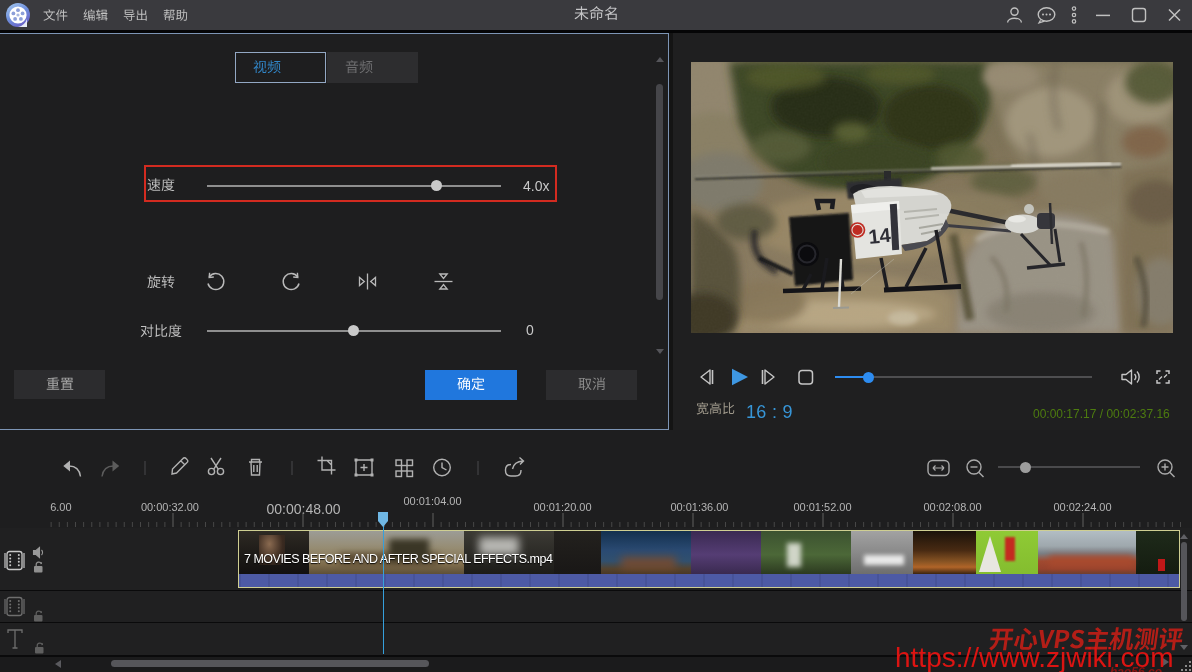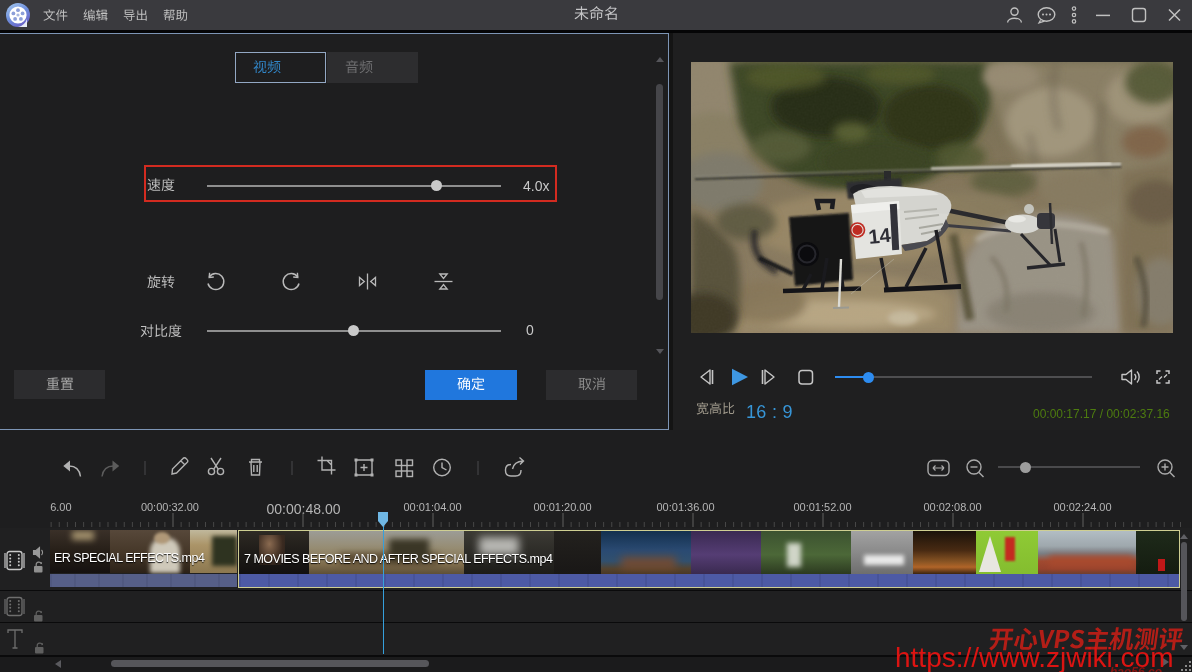--- a/index.html
+++ b/index.html
@@ -306,7 +306,7 @@
       <div class="abs" style="left:-43.5px;top:6px;width:72px;text-align:center;font-size:11px;color:#b5b5b5">00:00:16.00</div>
       <div class="abs" style="left:77px;top:6px;width:72px;text-align:right;font-size:11px;color:#b5b5b5">00:00:32.00</div>
       <div class="abs" style="left:216.5px;top:6px;width:72px;text-align:center;font-size:14px;color:#b5b5b5">00:00:48.00</div>
-      <div class="abs" style="left:346.5px;top:6px;width:72px;text-align:center;font-size:11px;color:#b5b5b5">00:01:04.00</div>
+      <div class="abs" style="left:346.5px;top:0;width:72px;text-align:center;font-size:11px;color:#b5b5b5">00:01:04.00</div>
       <div class="abs" style="left:476.5px;top:6px;width:72px;text-align:center;font-size:11px;color:#b5b5b5">00:01:20.00</div>
       <div class="abs" style="left:606.5px;top:6px;width:72px;text-align:left;font-size:11px;color:#b5b5b5">00:01:36.00</div>
       <div class="abs" style="left:736.5px;top:6px;width:72px;text-align:center;font-size:11px;color:#b5b5b5">00:01:52.00</div>

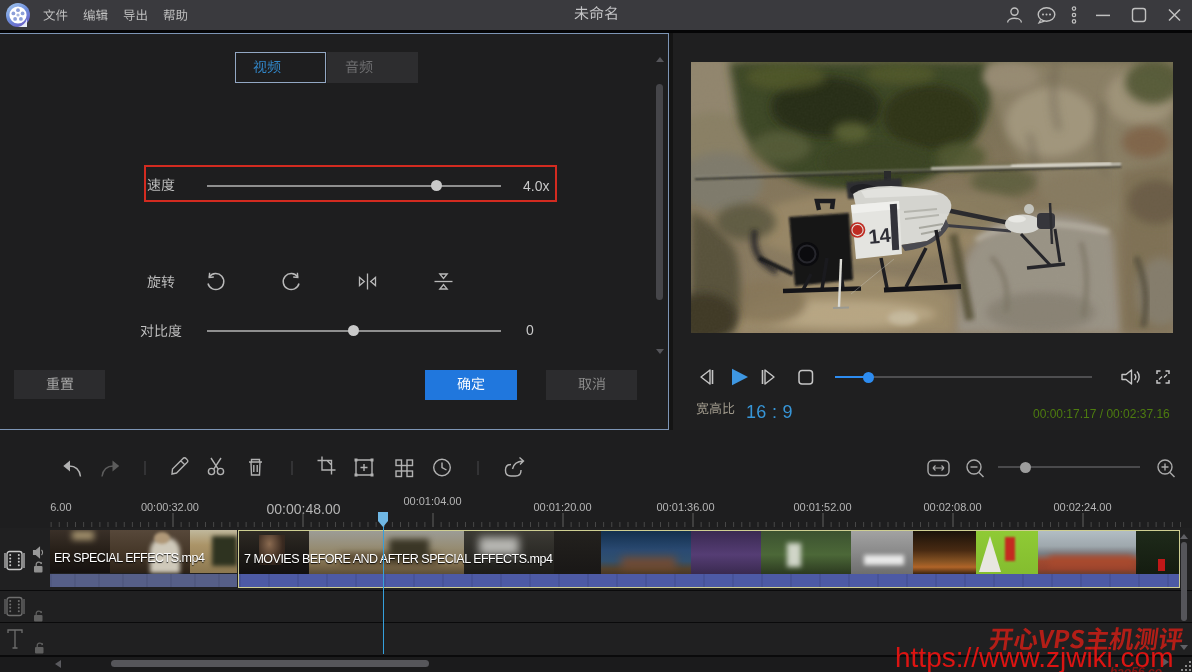--- a/index.html
+++ b/index.html
@@ -308,7 +308,7 @@
       <div class="abs" style="left:216.5px;top:6px;width:72px;text-align:center;font-size:14px;color:#b5b5b5">00:00:48.00</div>
       <div class="abs" style="left:346.5px;top:0;width:72px;text-align:center;font-size:11px;color:#b5b5b5">00:01:04.00</div>
       <div class="abs" style="left:476.5px;top:6px;width:72px;text-align:center;font-size:11px;color:#b5b5b5">00:01:20.00</div>
-      <div class="abs" style="left:606.5px;top:6px;width:72px;text-align:left;font-size:11px;color:#b5b5b5">00:01:36.00</div>
+      <div class="abs" style="left:606.5px;top:6px;width:72px;text-align:right;font-size:11px;color:#b5b5b5">00:01:36.00</div>
       <div class="abs" style="left:736.5px;top:6px;width:72px;text-align:center;font-size:11px;color:#b5b5b5">00:01:52.00</div>
       <div class="abs" style="left:866.5px;top:6px;width:72px;text-align:center;font-size:11px;color:#b5b5b5">00:02:08.00</div>
       <div class="abs" style="left:996.5px;top:6px;width:72px;text-align:center;font-size:11px;color:#b5b5b5">00:02:24.00</div>

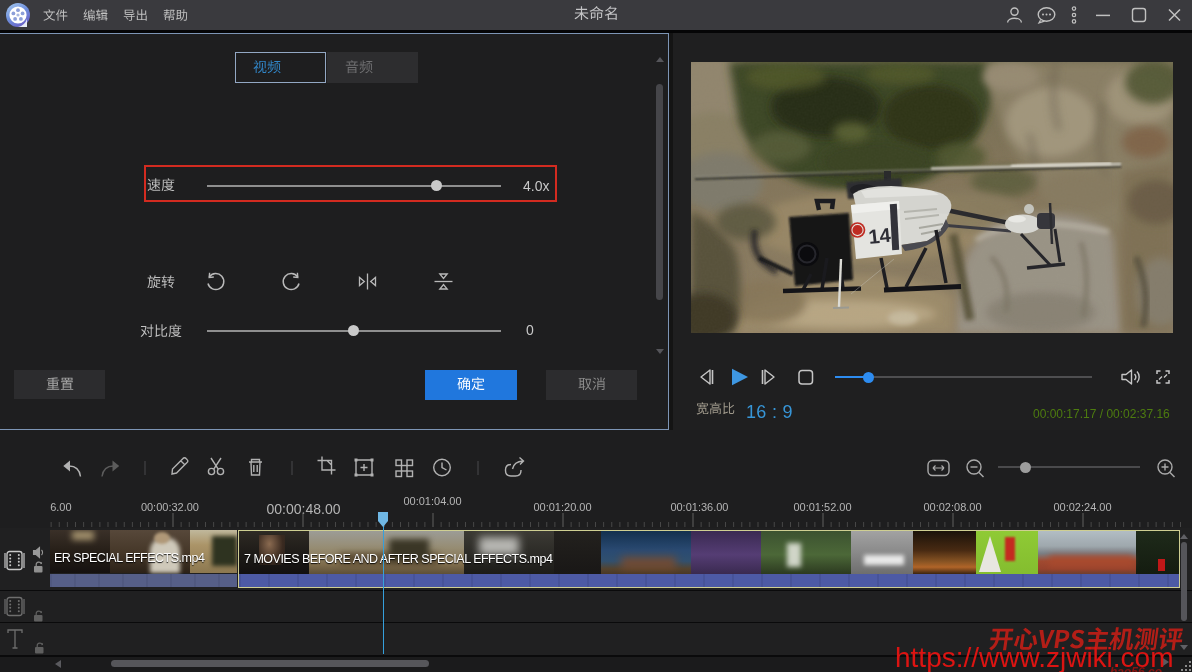--- a/index.html
+++ b/index.html
@@ -509,18 +509,6 @@
       <rect x="1" y="6" width="8.5" height="6.5" rx="1" fill="#5f5f5f" stroke="none"></rect>
       <path d="M3.2 6 L3.2 4.6 A2.6 2.6 0 0 1 8.3 4.0 L8.5 2.2"></path>
     </svg>
-<div class="abs" style="left:50px;top:530px;width:187px;height:58px;overflow:hidden">
-      <div class="abs" style="left:0px;top:0;width:60px;height:43px;background:linear-gradient(180deg,#3a3028 0%,#241d16 55%,#151110 100%)"></div>
-      <div class="abs" style="left:22px;top:1px;width:22px;height:9px;background:#c9b486;filter:blur(3px);opacity:0.75"></div>
-      <div class="abs" style="left:60px;top:0;width:80px;height:43px;background:linear-gradient(180deg,#57483a 0%,#463829 50%,#2c2218 100%)"></div>
-      <div class="abs" style="left:100px;top:8px;width:30px;height:35px;background:#cfc9ba;border-radius:40% 40% 0 0;filter:blur(2px)"></div>
-      <div class="abs" style="left:104px;top:2px;width:16px;height:12px;background:#b09878;border-radius:50%;filter:blur(1.5px)"></div>
-      <div class="abs" style="left:140px;top:0;width:47px;height:43px;background:linear-gradient(180deg,#c0b89c 0%,#ab9468 35%,#8c7850 100%)"></div>
-      <div class="abs" style="left:162px;top:6px;width:25px;height:30px;background:#2e3320;filter:blur(2px)"></div>
-      <div class="abs" style="left:0;top:44px;width:187px;height:13px;background:#565f88"></div>
-      <div class="abs" style="left:0;top:44px;width:187px;height:13px;background:repeating-linear-gradient(90deg,rgba(20,25,50,0.09) 0 2px,transparent 2px 24px)"></div>
-      <div class="abs" style="left:4px;top:21px;font-size:12.5px;letter-spacing:-0.5px;color:#fff;white-space:nowrap;text-shadow:0 1px 1px rgba(0,0,0,0.9)">ER SPECIAL EFFECTS.mp4</div>
-    </div>
 <div class="abs" style="left:238px;top:530px;width:942px;height:58px;border:1px solid #cfcf92;overflow:hidden">
       <div class="abs" style="left:0px;top:0;width:70px;height:43px;background:linear-gradient(180deg,#2e2a24 0%,#1c1916 60%,#121010 100%)"></div>
       <div class="abs" style="left:70px;top:0;width:155px;height:43px;background:linear-gradient(180deg,#9c9c96 0%,#968c72 40%,#7e6c4c 78%,#5e5038 100%)"></div>

